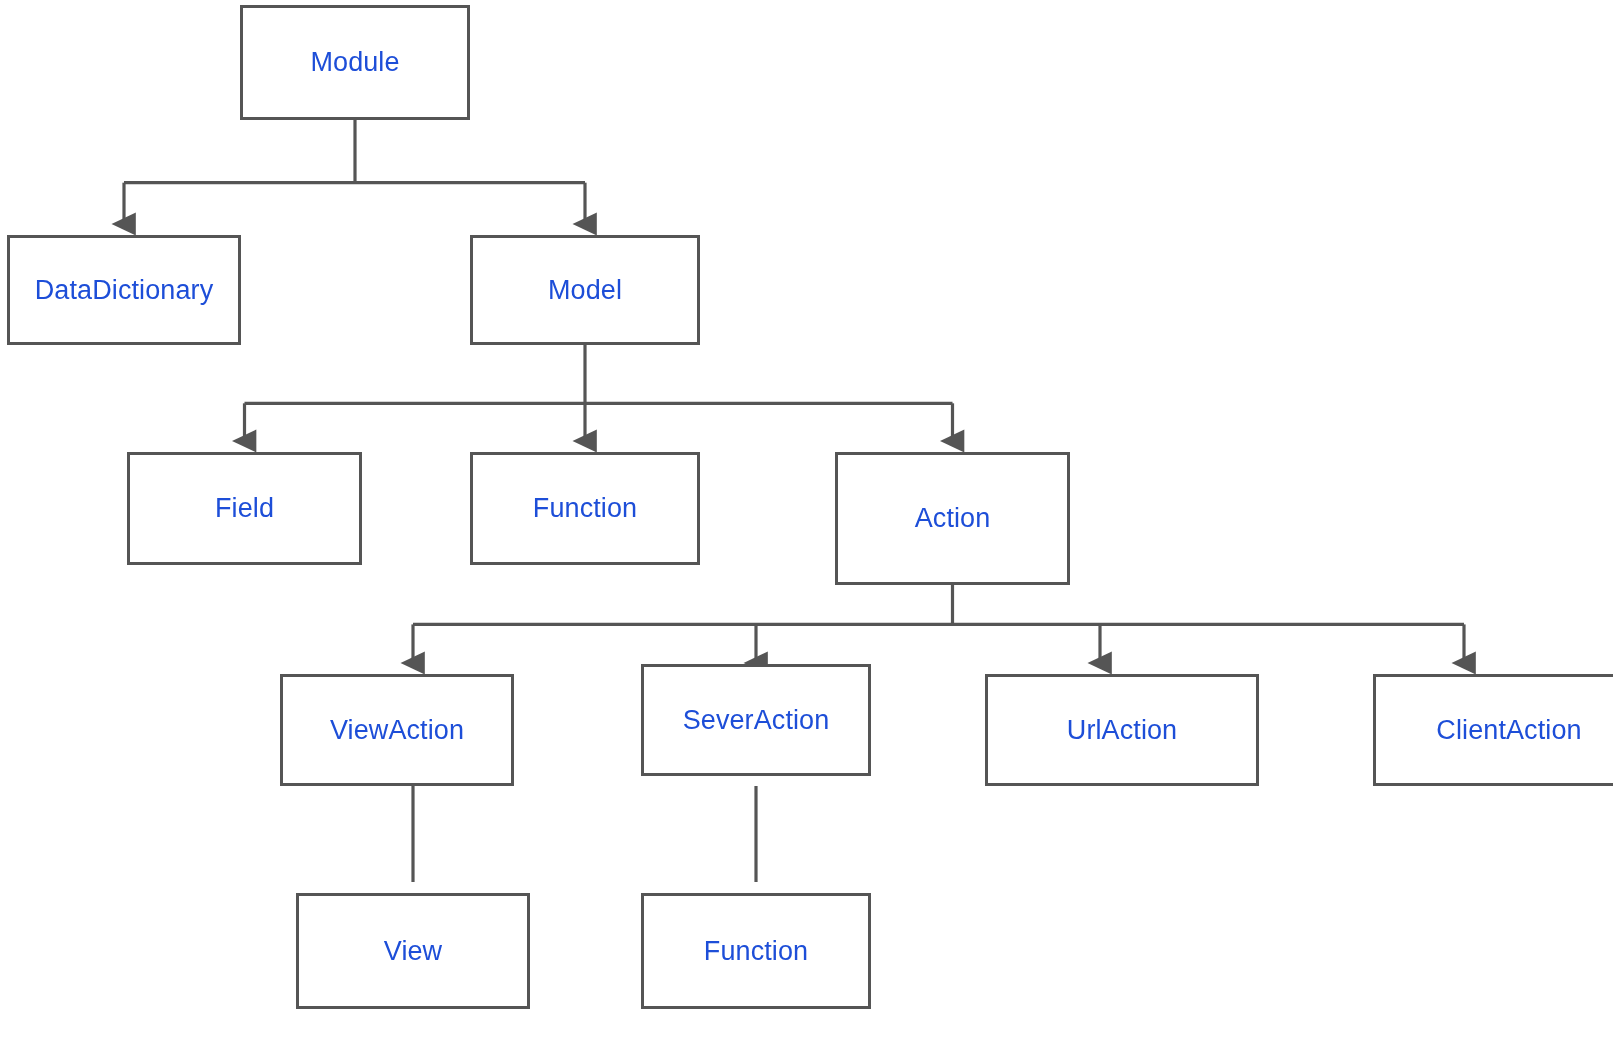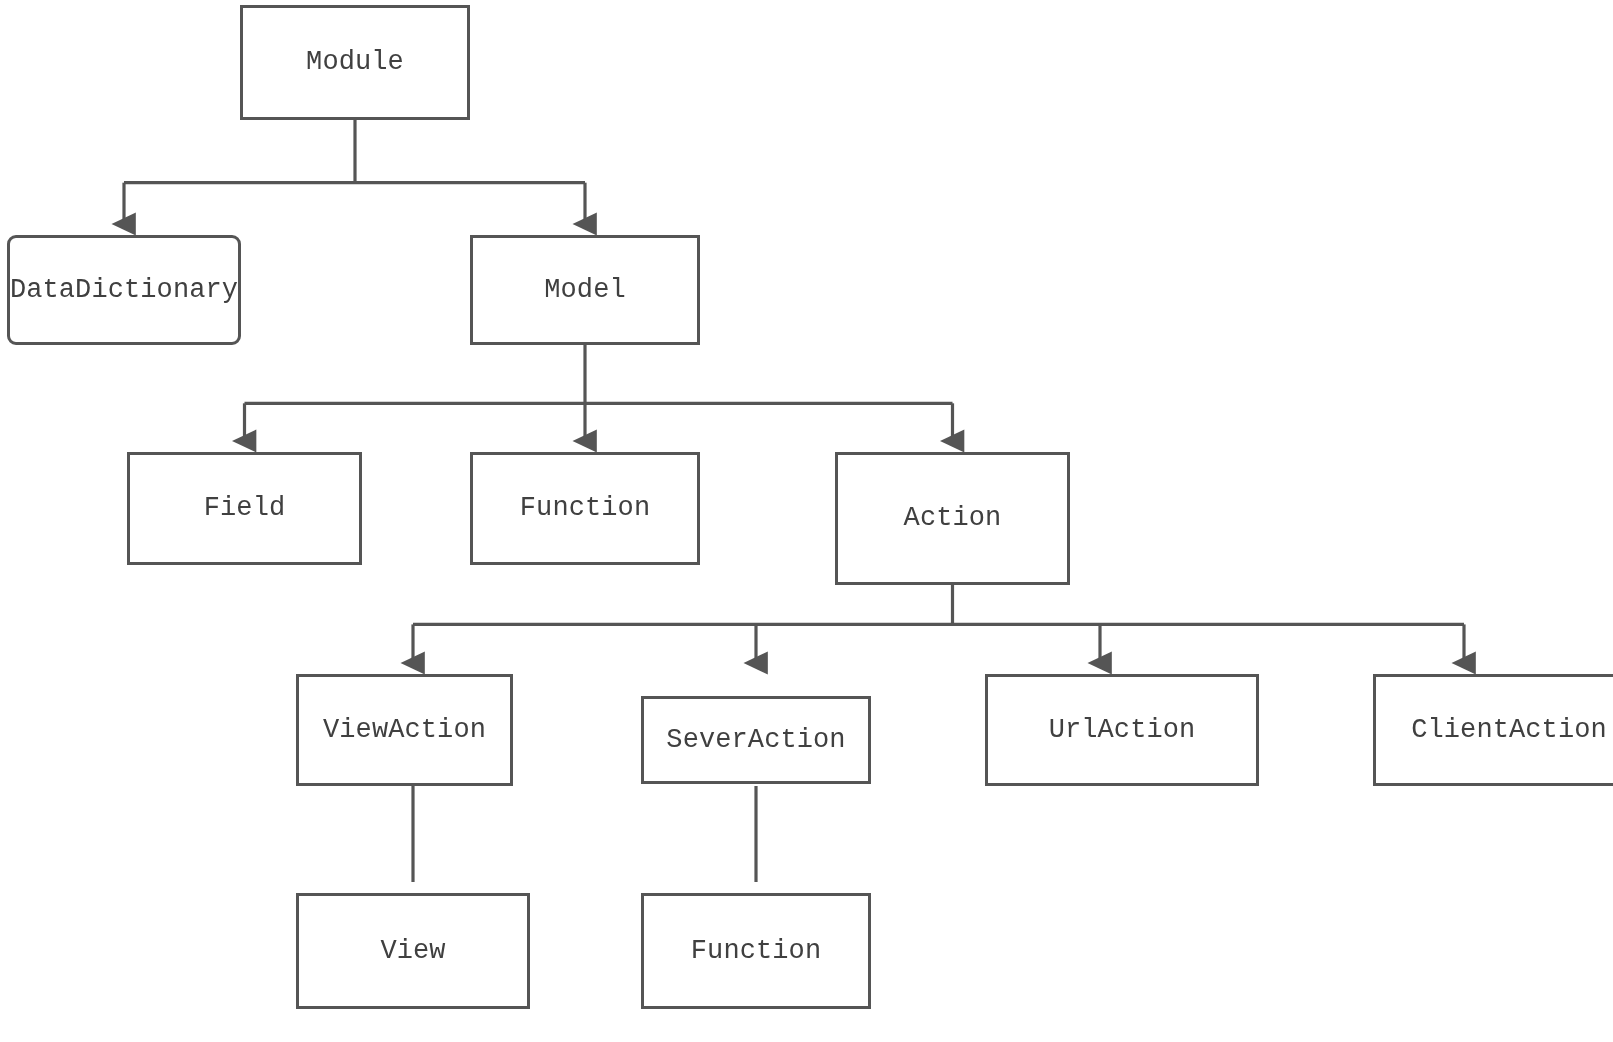--- a/index.html
+++ b/index.html
@@ -32,9 +32,9 @@
     justify-content: center;
   }
   .node-label {
-    font-family: Liberation Mono, monospace;
+    font-family: Liberation Sans, sans-serif;
     font-size: 27px;
-    color: #404040;
+    color: #1d4ed8;
     letter-spacing: 0.1px;
     white-space: nowrap;
     line-height: 1;

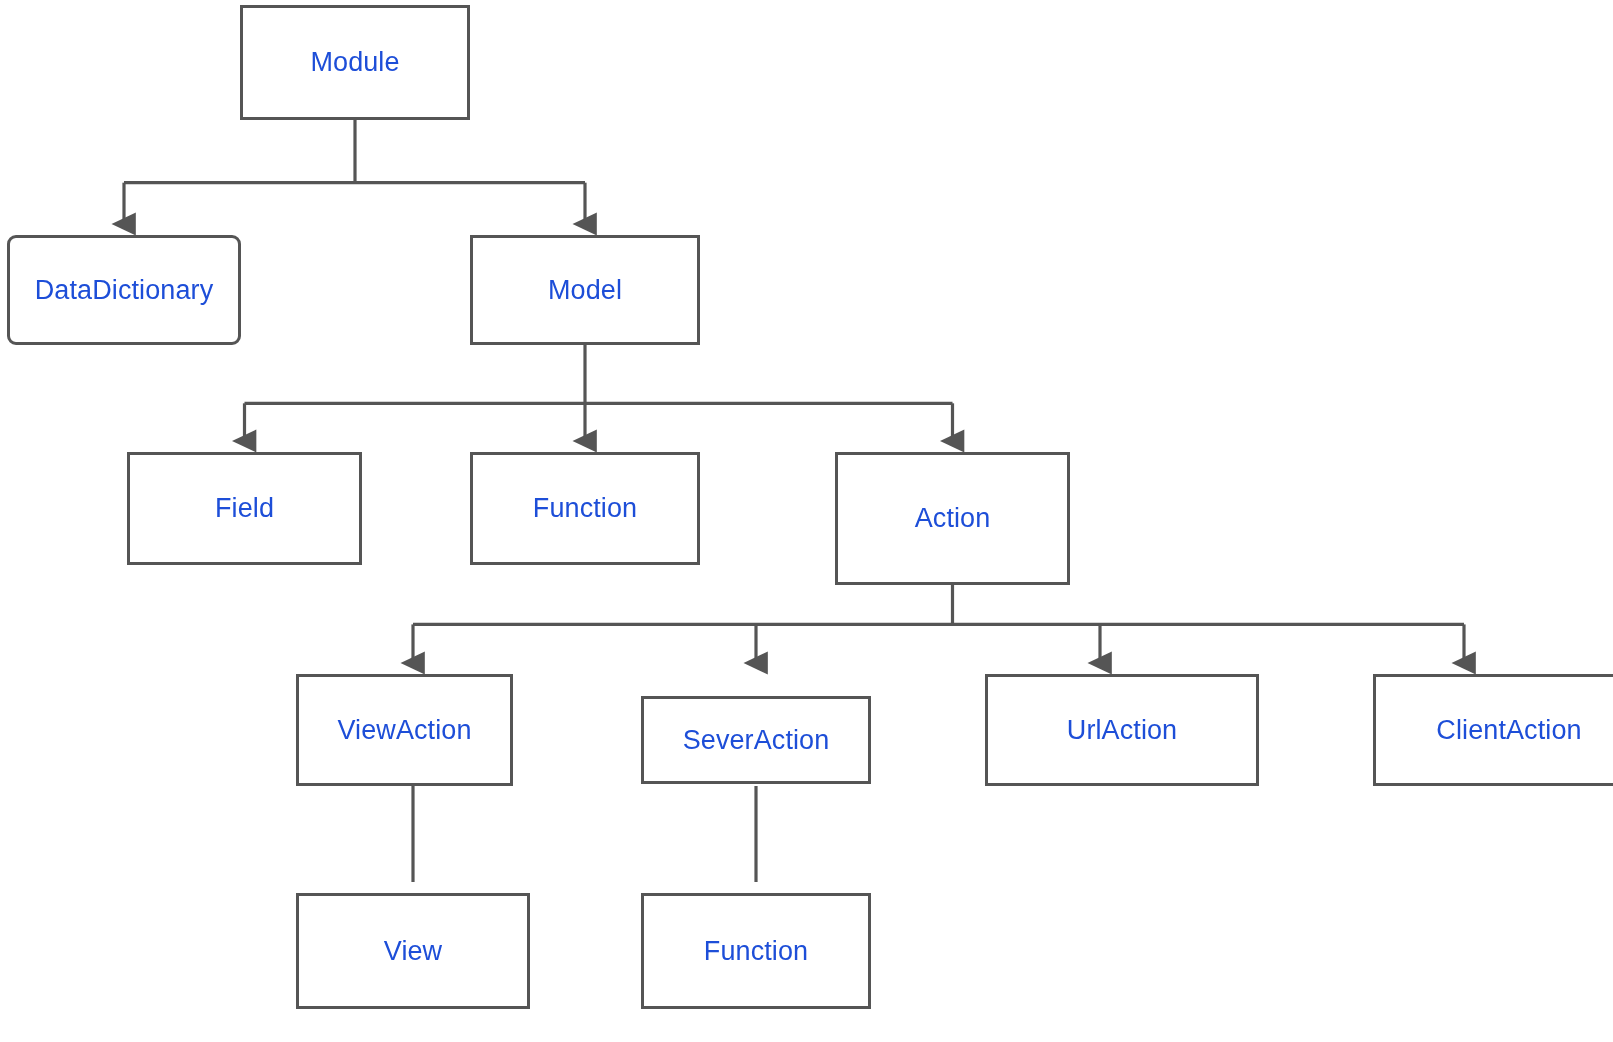--- a/index.html
+++ b/index.html
@@ -75,7 +75,7 @@
   <div class="node-box" style="left: 240px; top: 5px; width: 230px; height: 115px;">
     <span class="node-label">Module</span>
   </div>
-  <div class="node-box" style="left: 7px; top: 235px; width: 234px; height: 110px; border-radius: 9px;">
+  <div class="node-box" style="left: 7px; top: 235px; width: 234px; height: 110px;">
     <span class="node-label">DataDictionary</span>
   </div>
   <div class="node-box" style="left: 470px; top: 235px; width: 230px; height: 110px;">

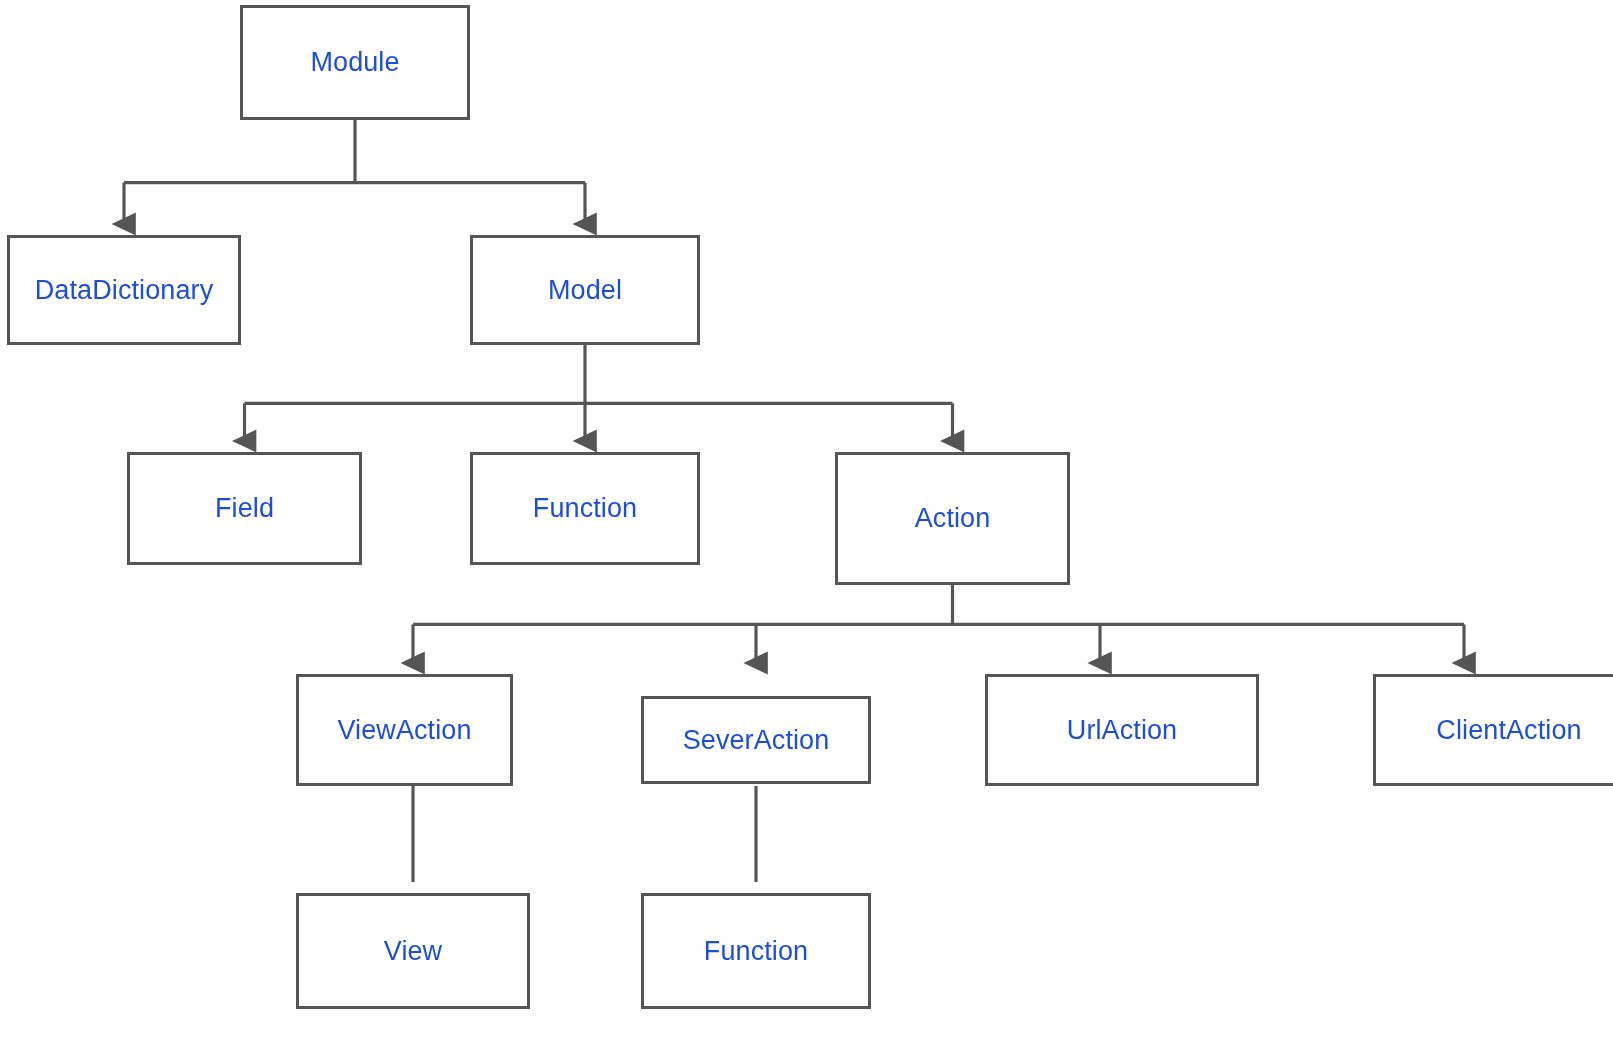--- a/index.html
+++ b/index.html
@@ -90,7 +90,7 @@
   <div class="node-box" style="left: 835px; top: 452px; width: 235px; height: 133px;">
     <span class="node-label">Action</span>
   </div>
-  <div class="node-box" style="left: 296px; top: 674px; width: 217px; height: 112px;">
+  <div class="node-box" style="left: 280px; top: 674px; width: 234px; height: 112px;">
     <span class="node-label">ViewAction</span>
   </div>
   <div class="node-box" style="left: 641px; top: 696px; width: 230px; height: 88px;">

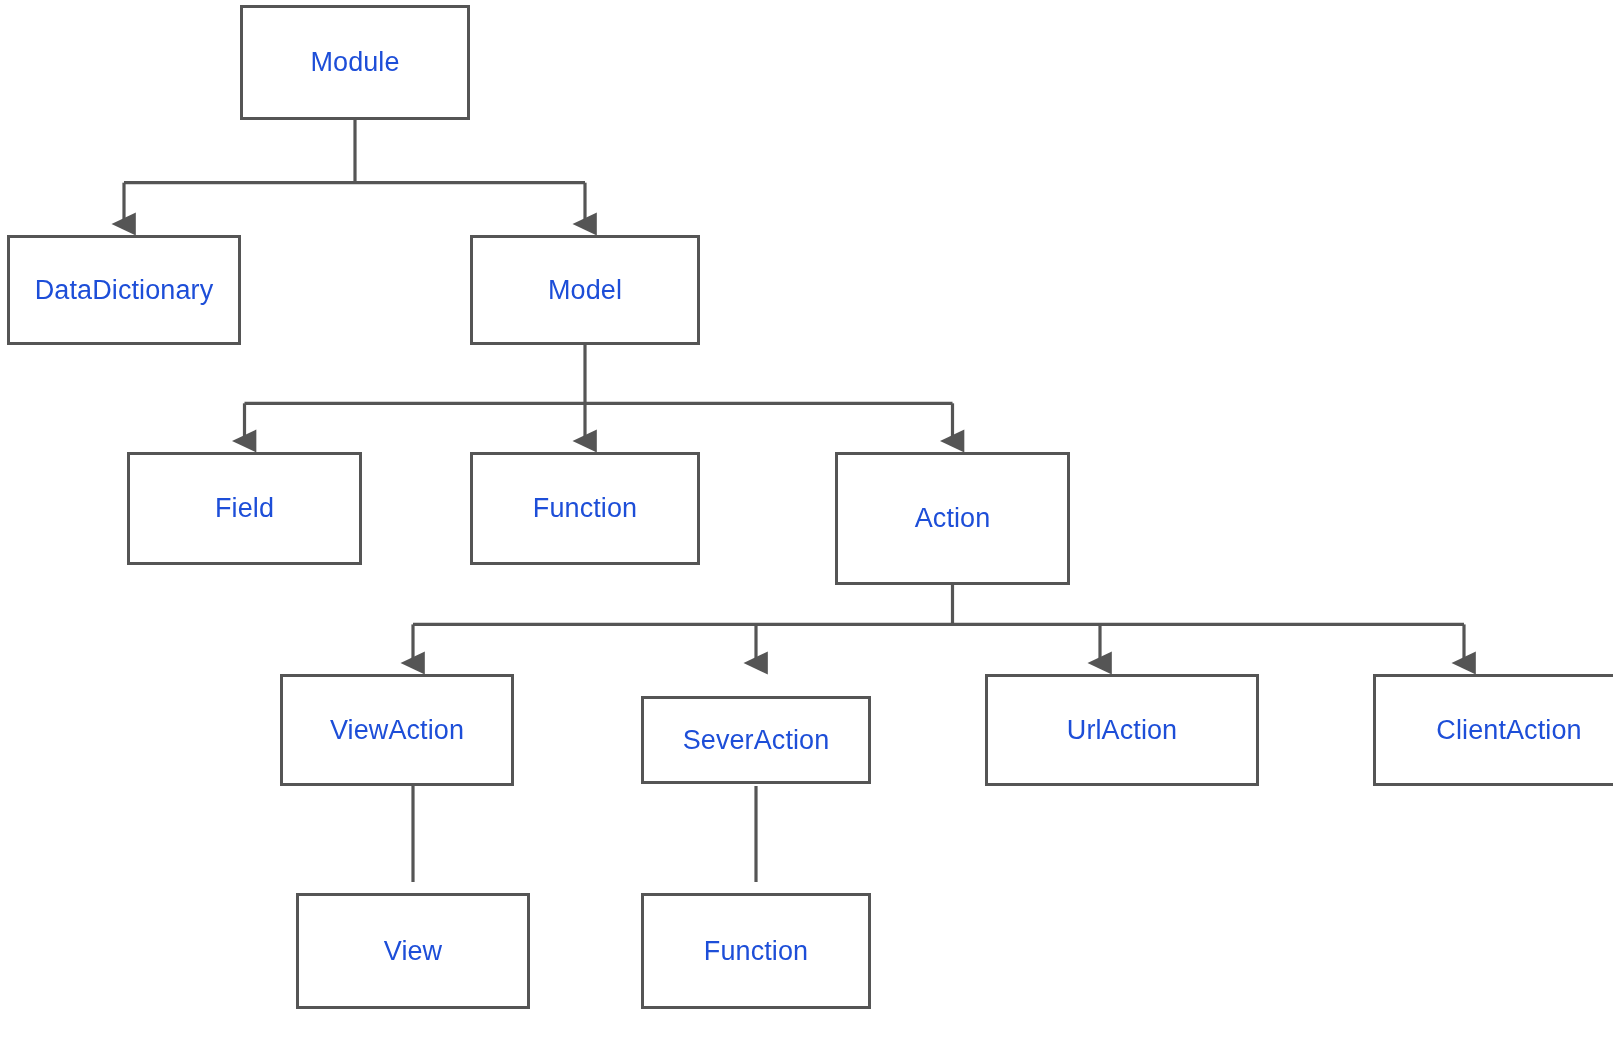--- a/index.html
+++ b/index.html
@@ -93,7 +93,7 @@
   <div class="node-box" style="left: 280px; top: 674px; width: 234px; height: 112px;">
     <span class="node-label">ViewAction</span>
   </div>
-  <div class="node-box" style="left: 641px; top: 696px; width: 230px; height: 88px;">
+  <div class="node-box" style="left: 641px; top: 664px; width: 230px; height: 112px;">
     <span class="node-label">SeverAction</span>
   </div>
   <div class="node-box" style="left: 985px; top: 674px; width: 274px; height: 112px;">

